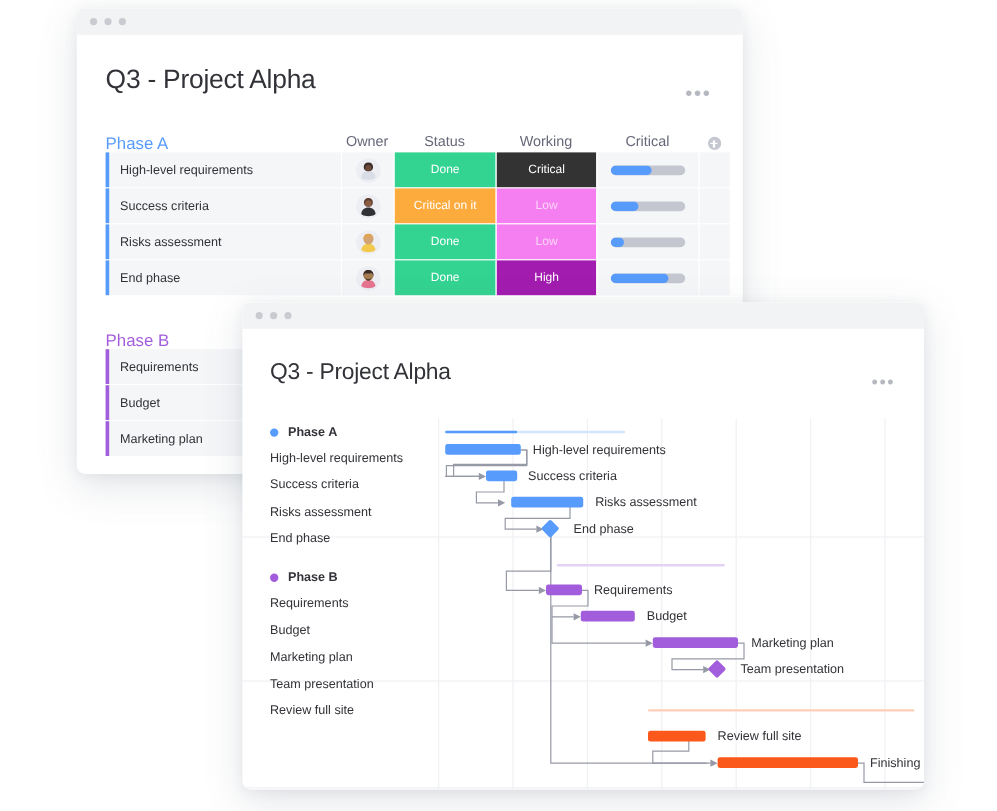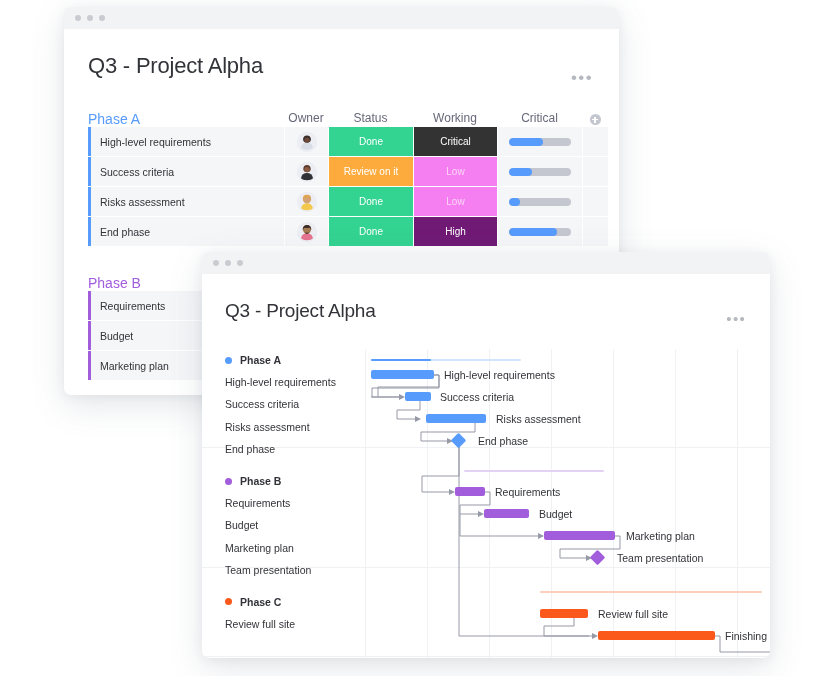--- a/index.html
+++ b/index.html
@@ -404,7 +404,7 @@
               </span>
             </div>
             <div class="cell status" style="padding:0">
-              <span class="pill" style="background:#fdab3d">Review on it</span>
+              <span class="pill" style="background:#fdab3d">Critical on it</span>
             </div>
             <div class="cell priority" style="padding:0">
               <span class="pill" style="background:#f57ff0;color:#fcd5f8">Low</span>

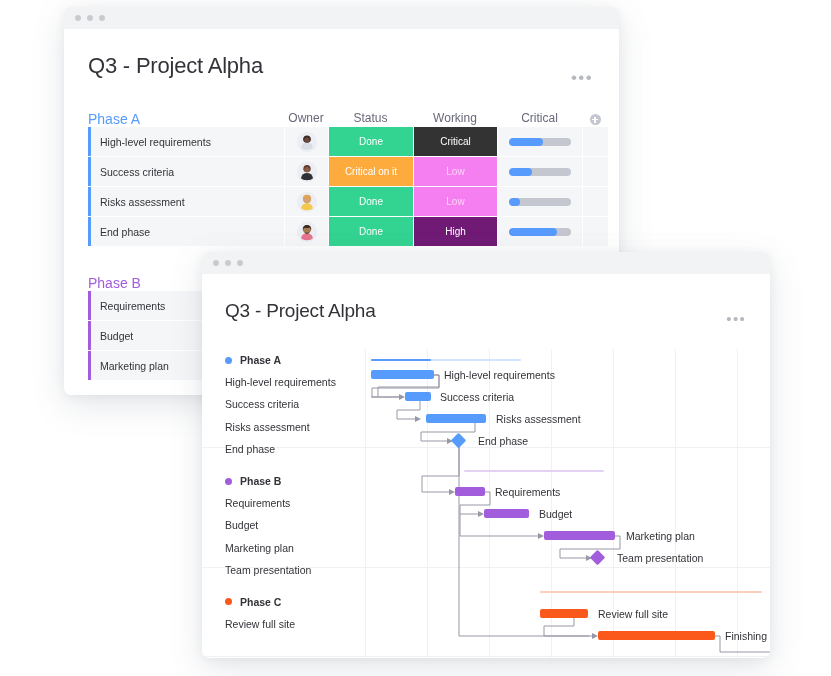--- a/index.html
+++ b/index.html
@@ -460,7 +460,7 @@
               <span class="pill" style="background:#33d391">Done</span>
             </div>
             <div class="cell priority" style="padding:0">
-              <span class="pill" style="background:#701a75;color:#ffffff">High</span>
+              <span class="pill" style="background:#a21caf;color:#ffffff">High</span>
             </div>
             <div class="cell timeline">
               <span class="tl-track">

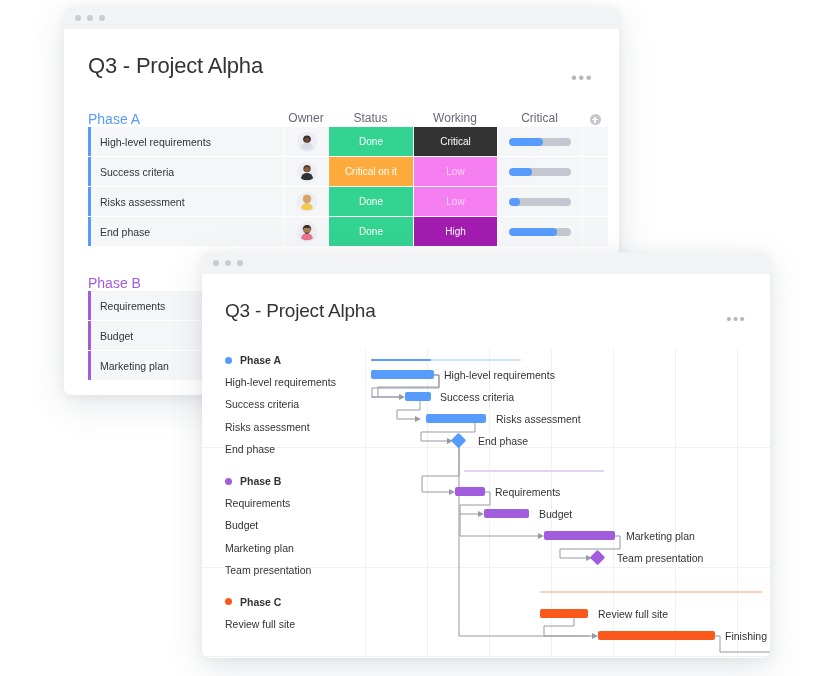--- a/index.html
+++ b/index.html
@@ -571,10 +571,6 @@
             <span>Team presentation</span>
           </div>
 
-          <div class="g-row phase" style="margin-top:10px">
-            <span class="g-bullet c"></span>
-            <span>Phase C</span>
-          </div>
           <div class="g-row">
             <span>Review full site</span>
           </div>

